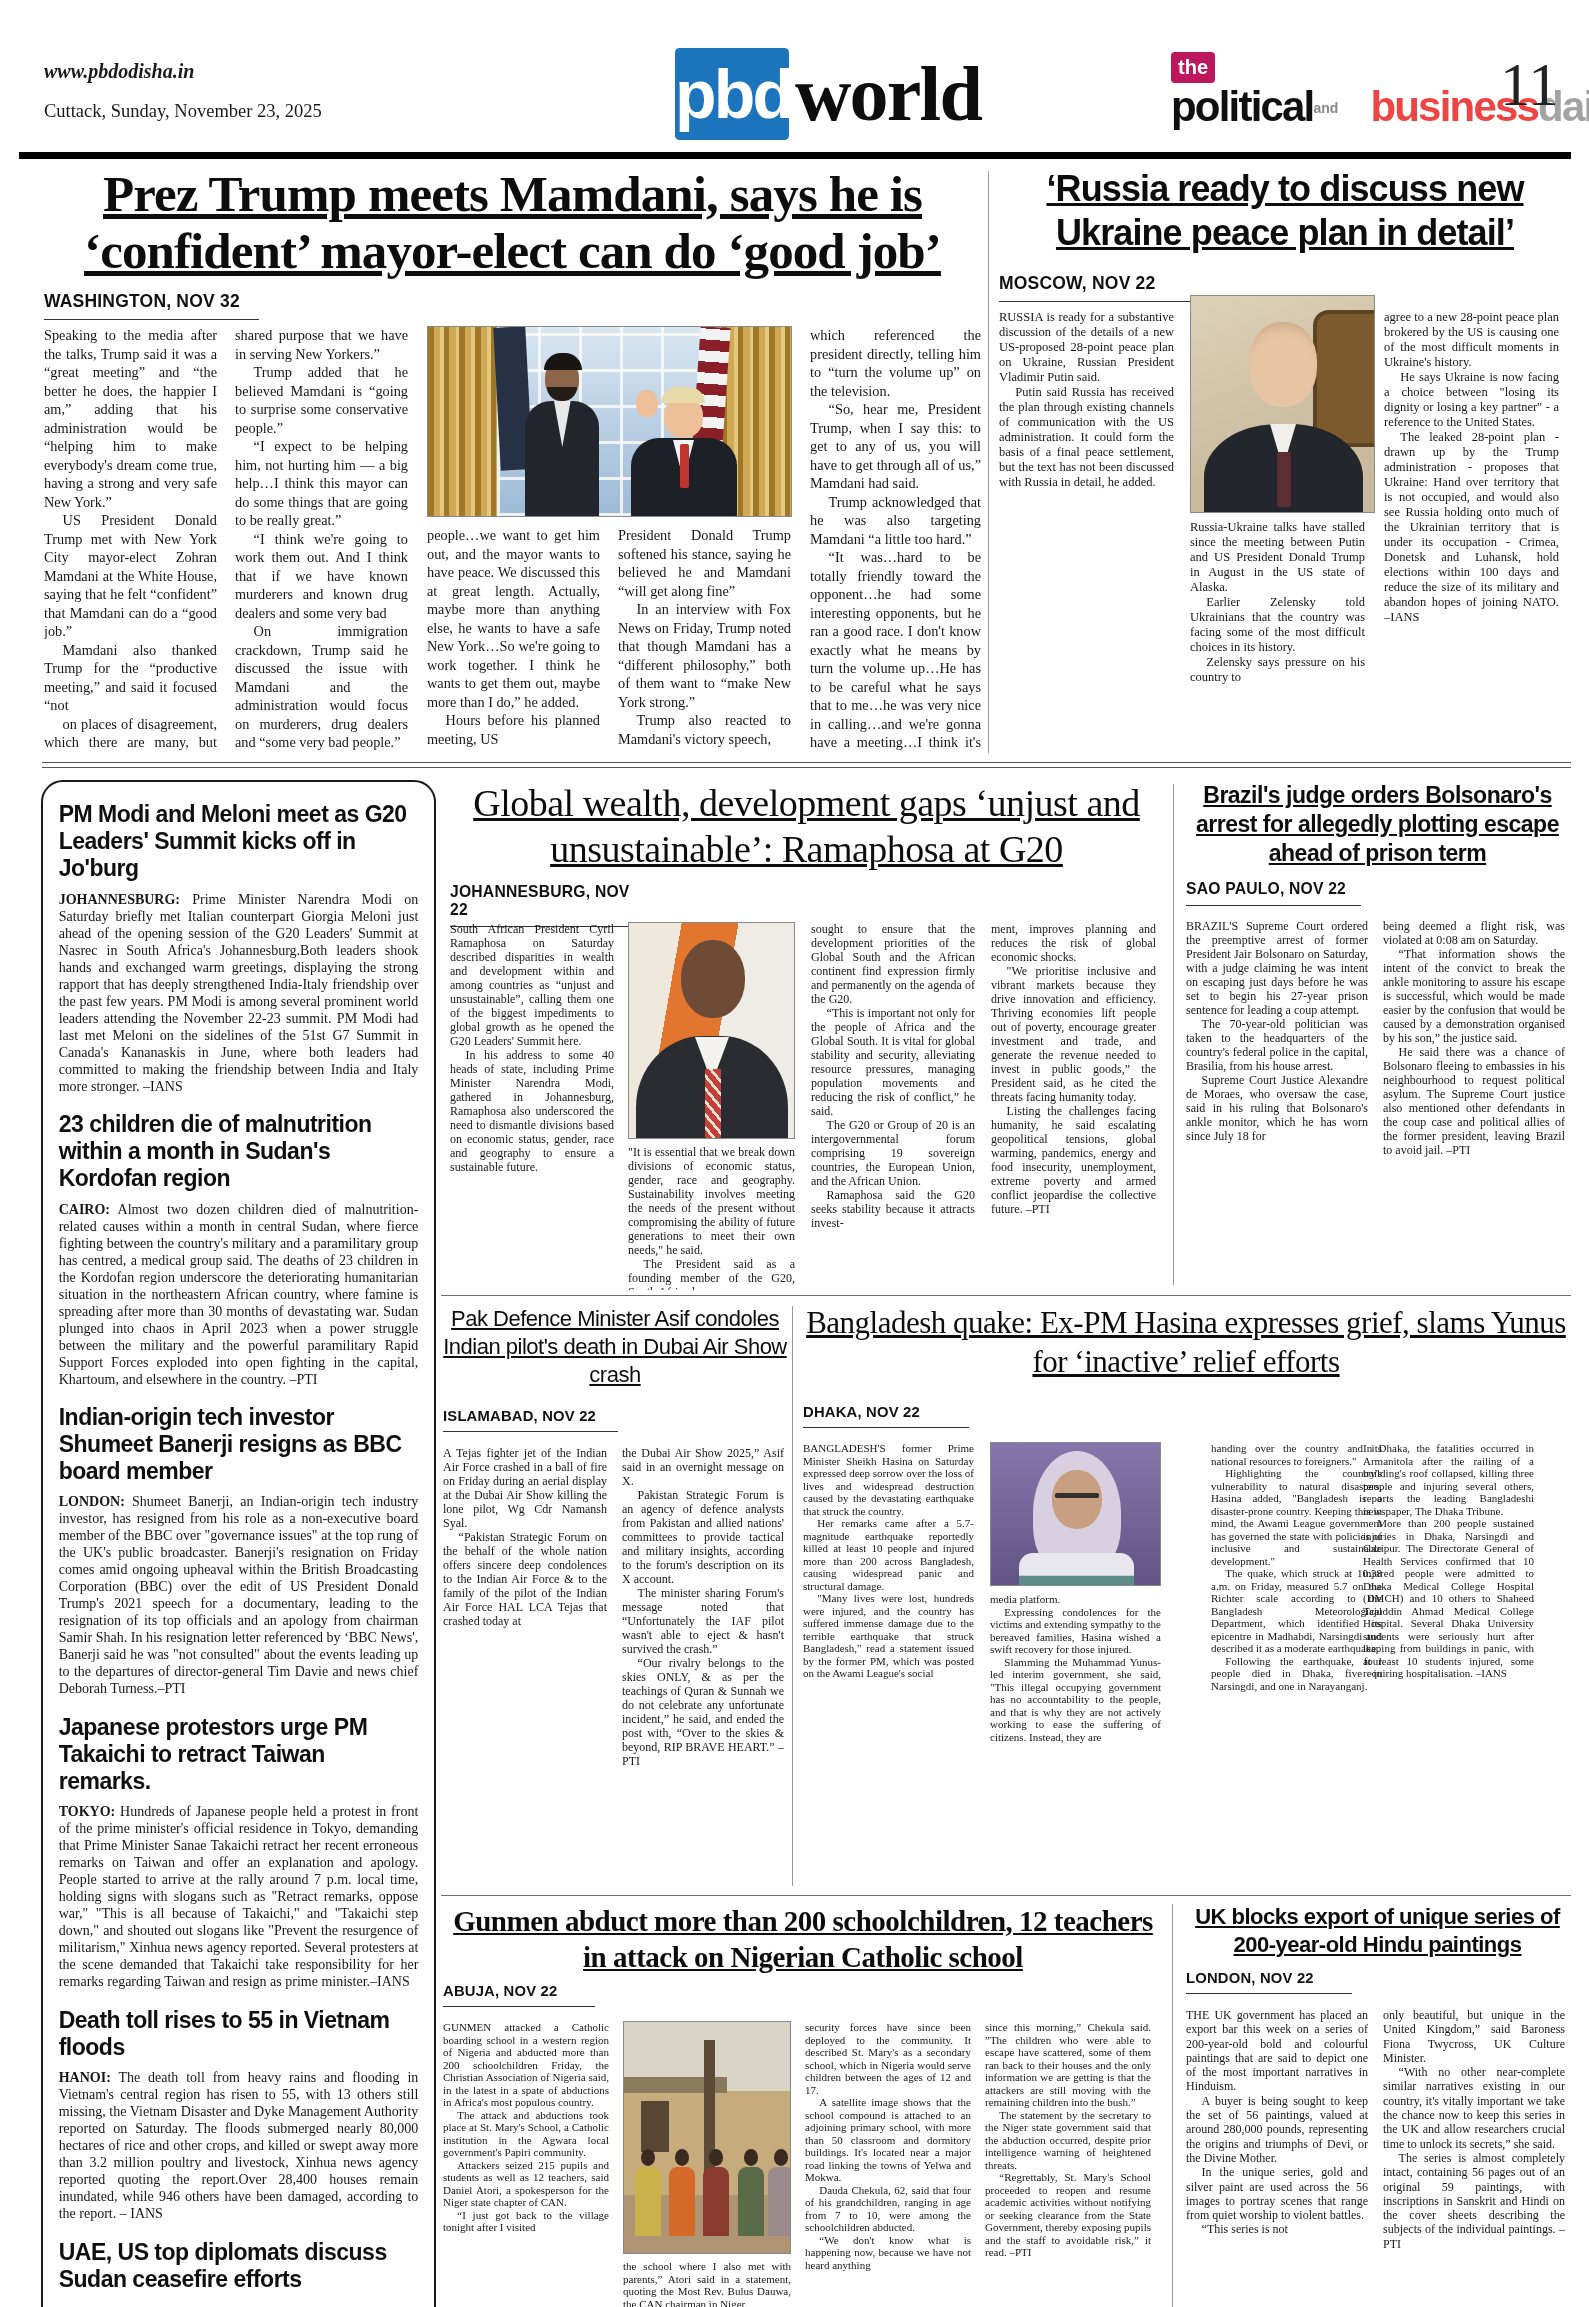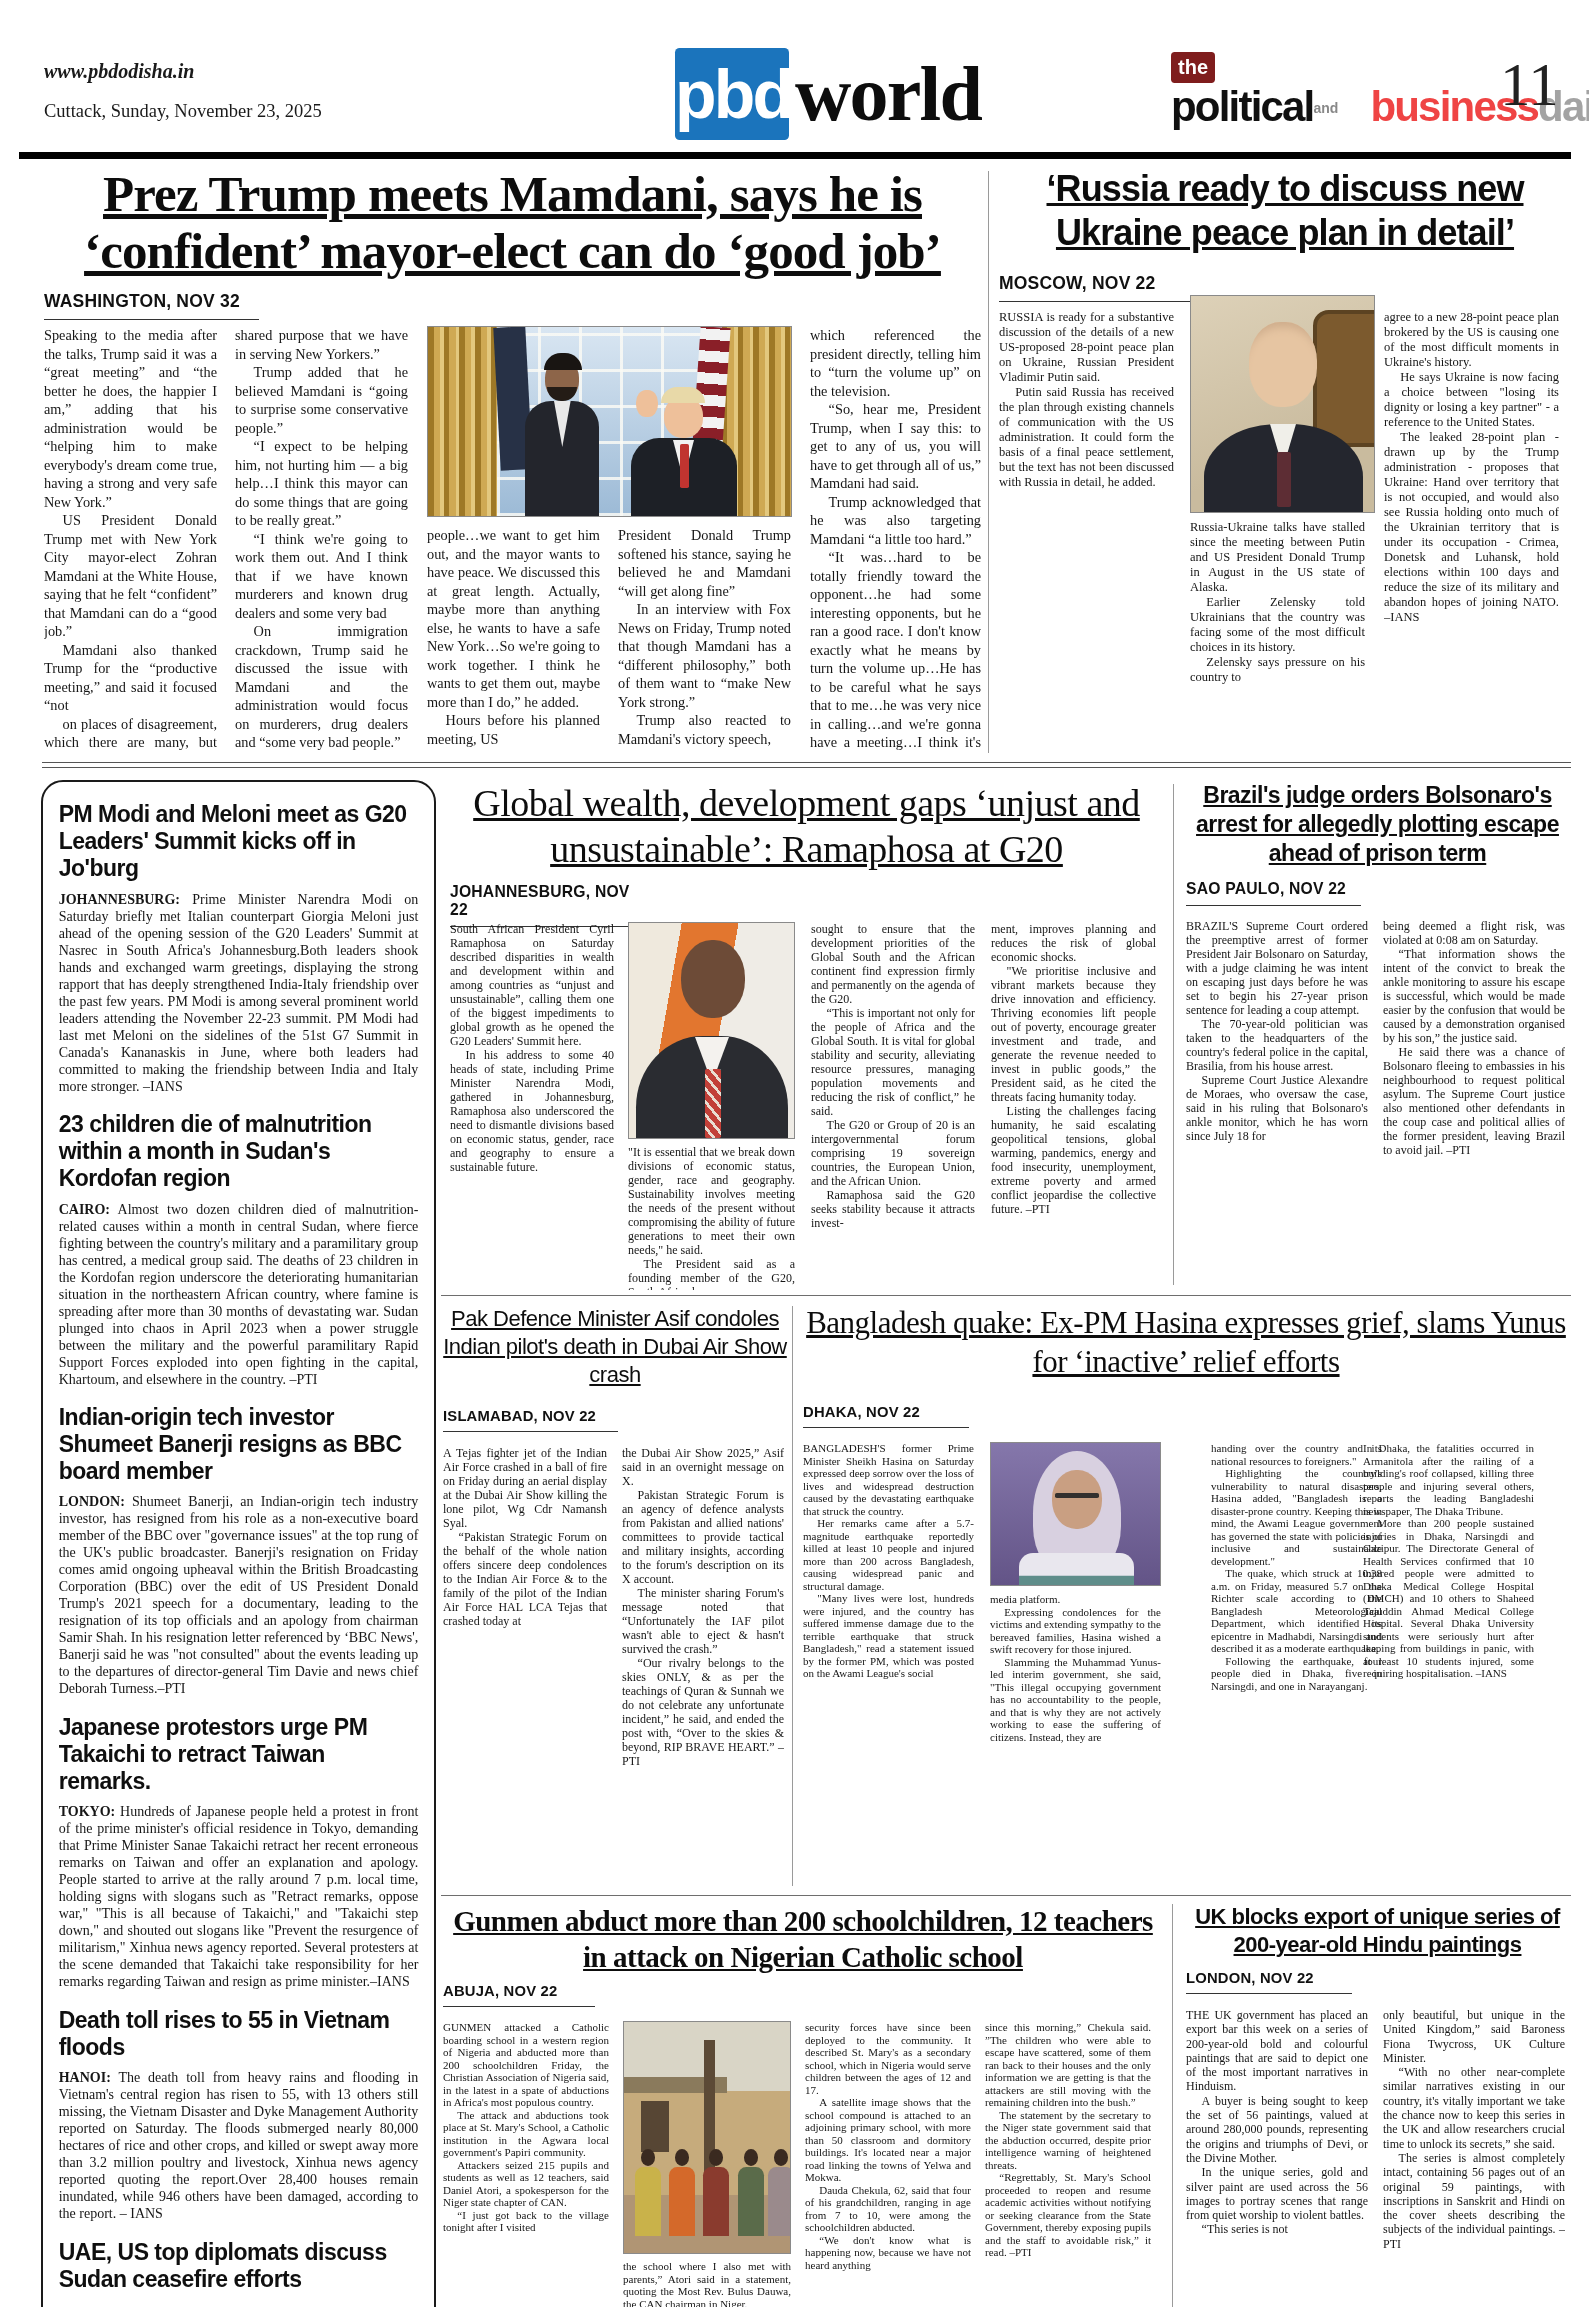--- a/index.html
+++ b/index.html
@@ -14,7 +14,7 @@
            color:#fff;font:700 68px/92px "Liberation Sans",sans-serif;text-align:center;letter-spacing:-2.8px;}
   .world{position:absolute;left:795px;top:48px;height:92px;font:700 78px/91px "Liberation Serif",serif;color:#0d0d0d;letter-spacing:-1.8px;}
   .brand{position:absolute;left:1171px;top:52px;width:323px;}
-  .brand-the{position:absolute;left:0;top:0;width:44px;height:31px;background:#7f1d1d;border-radius:3.7px;
+  .brand-the{position:absolute;left:0;top:0;width:44px;height:31px;background:#be185d;border-radius:3.7px;
              color:#fff;font:700 20px/31px "Liberation Sans",sans-serif;text-align:center;}
   .brand-row{position:absolute;left:0;top:30px;white-space:nowrap;font:700 42px/50px "Liberation Sans",sans-serif;letter-spacing:-1.8px;}
   .brand-political{color:#101010;}

